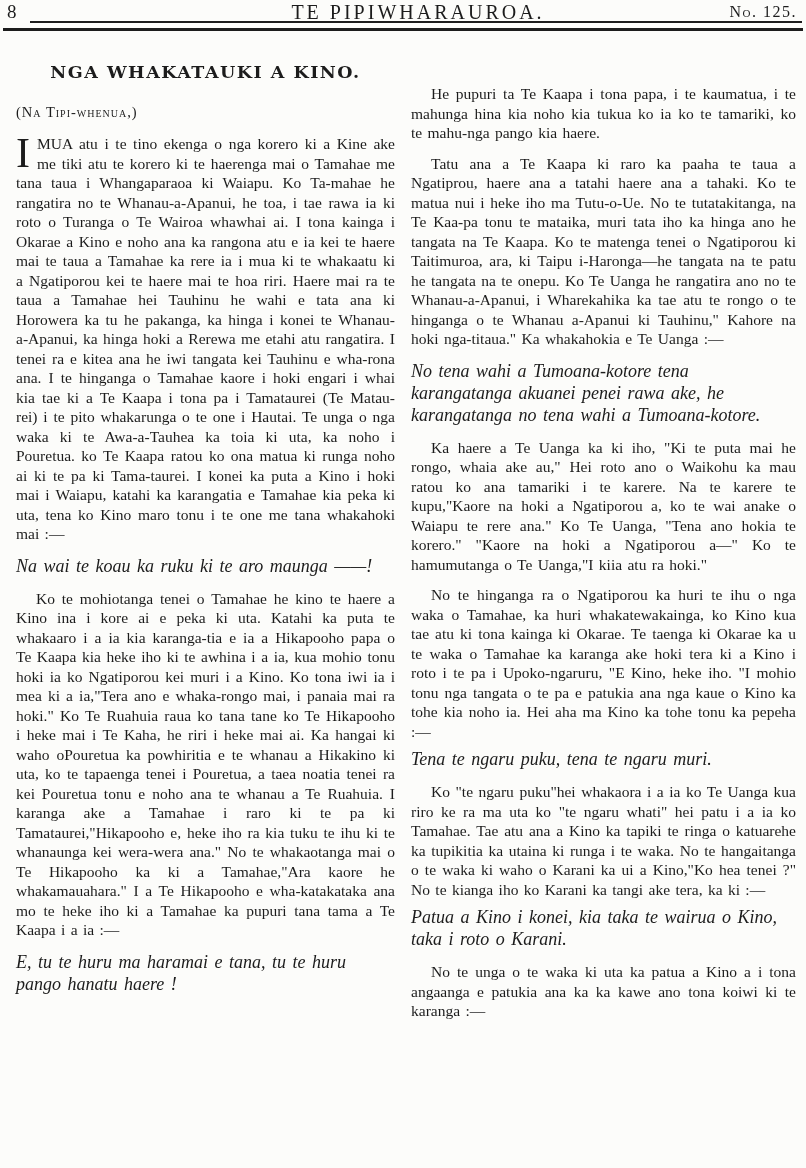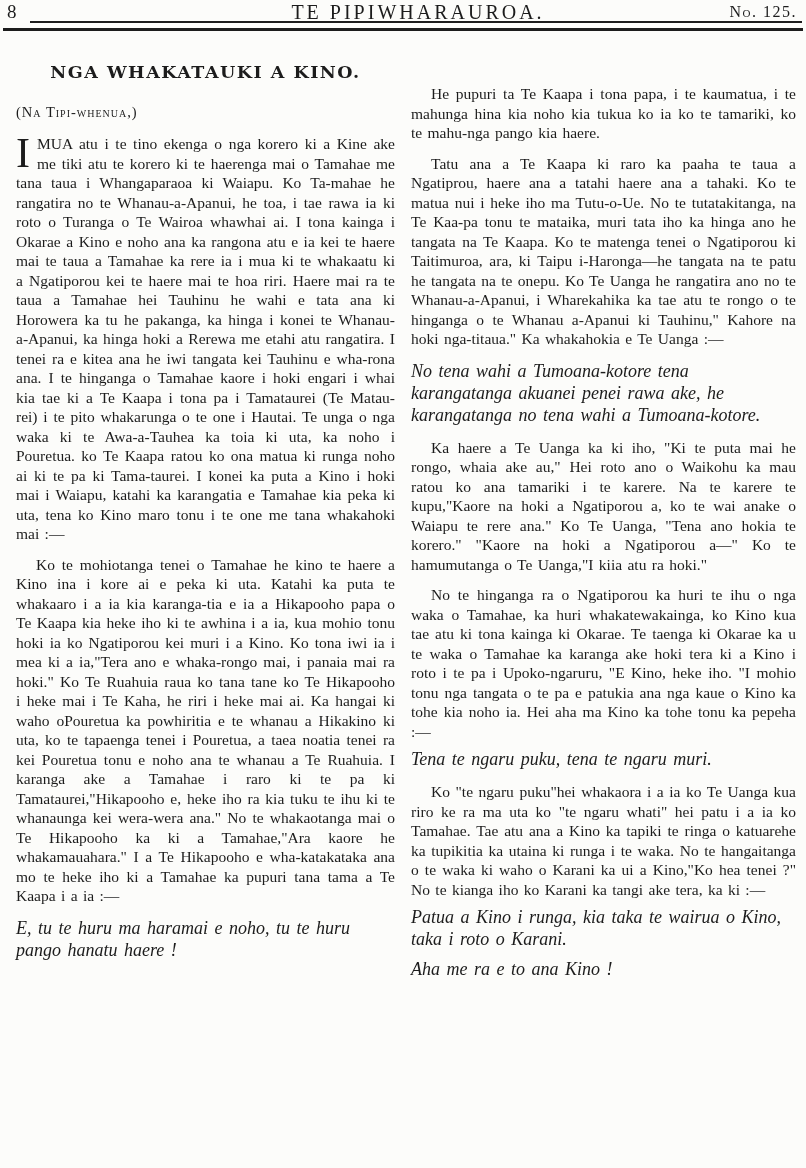--- a/index.html
+++ b/index.html
@@ -134,6 +134,7 @@
 
       <p class="body"><span class="dropcap">I</span><span>MUA atu i te tino ekenga o nga korero ki a Kine ake me tiki atu te korero ki te haerenga mai o Tamahae me tana taua i Whangaparaoa ki Waiapu. Ko Ta-mahae he rangatira no te Whanau-a-Apanui, he toa, i tae rawa ia ki roto o Turanga o Te Wairoa whawhai ai. I tona kainga i Okarae a Kino e noho ana ka rangona atu e ia kei te haere mai te taua a Tamahae ka rere ia i mua ki te whakaatu ki a Ngatiporou kei te haere mai te hoa riri. Haere mai ra te taua a Tamahae hei Tauhinu he wahi e tata ana ki Horowera ka tu he pakanga, ka hinga i konei te Whanau-a-Apanui, ka hinga hoki a Rerewa me etahi atu rangatira. I tenei ra e kitea ana he iwi tangata kei Tauhinu e wha-rona ana. I te hinganga o Tamahae kaore i hoki engari i whai kia tae ki a Te Kaapa i tona pa i Tamataurei (Te Matau-rei) i te pito whakarunga o te one i Hautai. Te unga o nga waka ki te Awa-a-Tauhea ka toia ki uta, ka noho i Pouretua. ko Te Kaapa ratou ko ona matua ki runga noho ai ki te pa ki Tama-taurei. I konei ka puta a Kino i hoki mai i Waiapu, katahi ka karangatia e Tamahae kia peka ki uta, tena ko Kino maro tonu i te one me tana whakahoki mai :—</span></p>
 
+      <p class="verse">Na wai te koau ka ruku ki te aro maunga ——!</p>
 
       <p class="body indent">Ko te mohiotanga tenei o Tamahae he kino te haere a Kino ina i kore ai e peka ki uta. Katahi ka puta te whakaaro i a ia kia karanga-tia e ia a Hikapooho papa o Te Kaapa kia heke iho ki te awhina i a ia, kua mohio tonu hoki ia ko Ngatiporou kei muri i a Kino. Ko tona iwi ia i mea ki a ia,"Tera ano e whaka-rongo mai, i panaia mai ra hoki." Ko Te Ruahuia raua ko tana tane ko Te Hikapooho i heke mai i Te Kaha, he riri i heke mai ai. Ka hangai ki waho oPouretua ka powhiritia e te whanau a Hikakino ki uta, ko te tapaenga tenei i Pouretua, a taea noatia tenei ra kei Pouretua tonu e noho ana te whanau a Te Ruahuia. I karanga ake a Tamahae i raro ki te pa ki Tamataurei,"Hikapooho e, heke iho ra kia tuku te ihu ki te whanaunga kei wera-wera ana." No te whakaotanga mai o Te Hikapooho ka ki a Tamahae,"Ara kaore he whakamauahara." I a Te Hikapooho e wha-katakataka ana mo te heke iho ki a Tamahae ka pupuri tana tama a Te Kaapa i a ia :—</p>
 

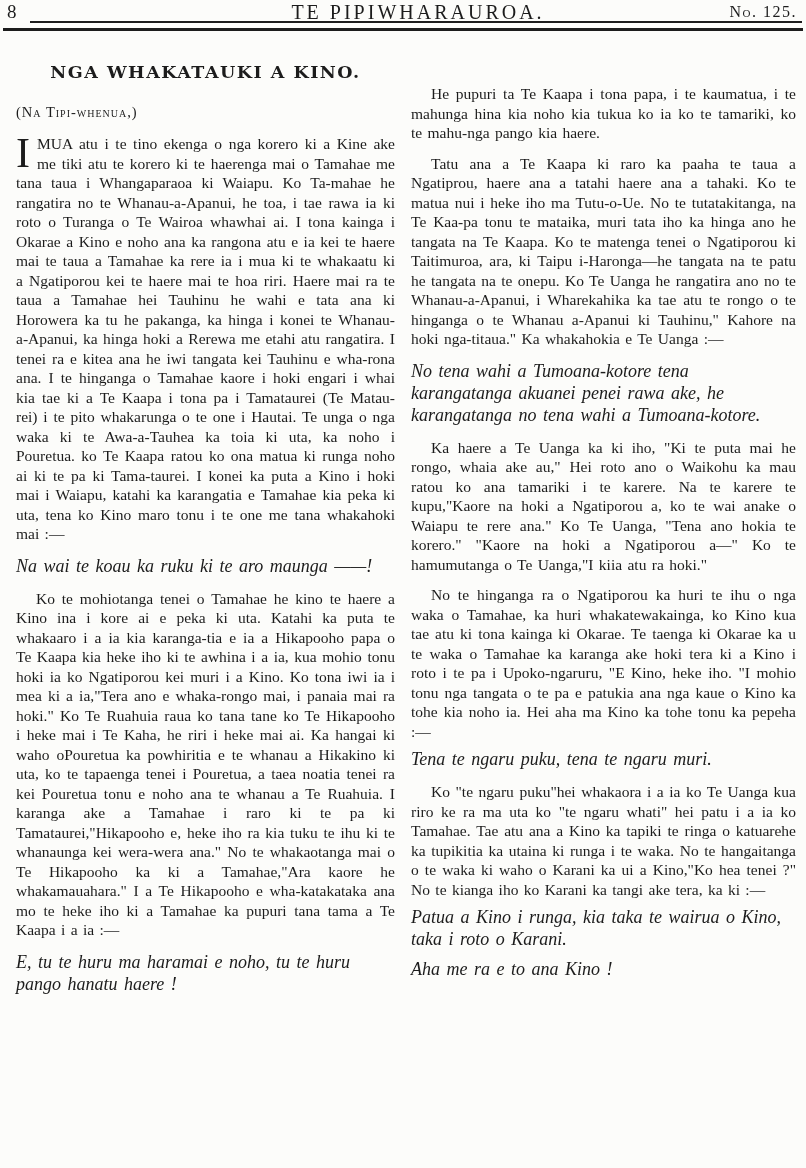--- a/index.html
+++ b/index.html
@@ -156,7 +156,7 @@
 
       <p class="body indent">Ko "te ngaru puku"hei whakaora i a ia ko Te Uanga kua riro ke ra ma uta ko "te ngaru whati" hei patu i a ia ko Tamahae. Tae atu ana a Kino ka tapiki te ringa o katuarehe ka tupikitia ka utaina ki runga i te waka. No te hangaitanga o te waka ki waho o Karani ka ui a Kino,"Ko hea tenei ?" No te kianga iho ko Karani ka tangi ake tera, ka ki :—</p>
 
-      <p class="verse tight">Patua a Kino i runga, kia taka te wairua o Kino, taka i roto o Karani.</p>
+      <p class="verse tight">Patua a Kino i konei, kia taka te wairua o Kino, taka i roto o Karani.</p>
 
 
       <p class="verse tight">Aha me ra e to ana Kino !</p>

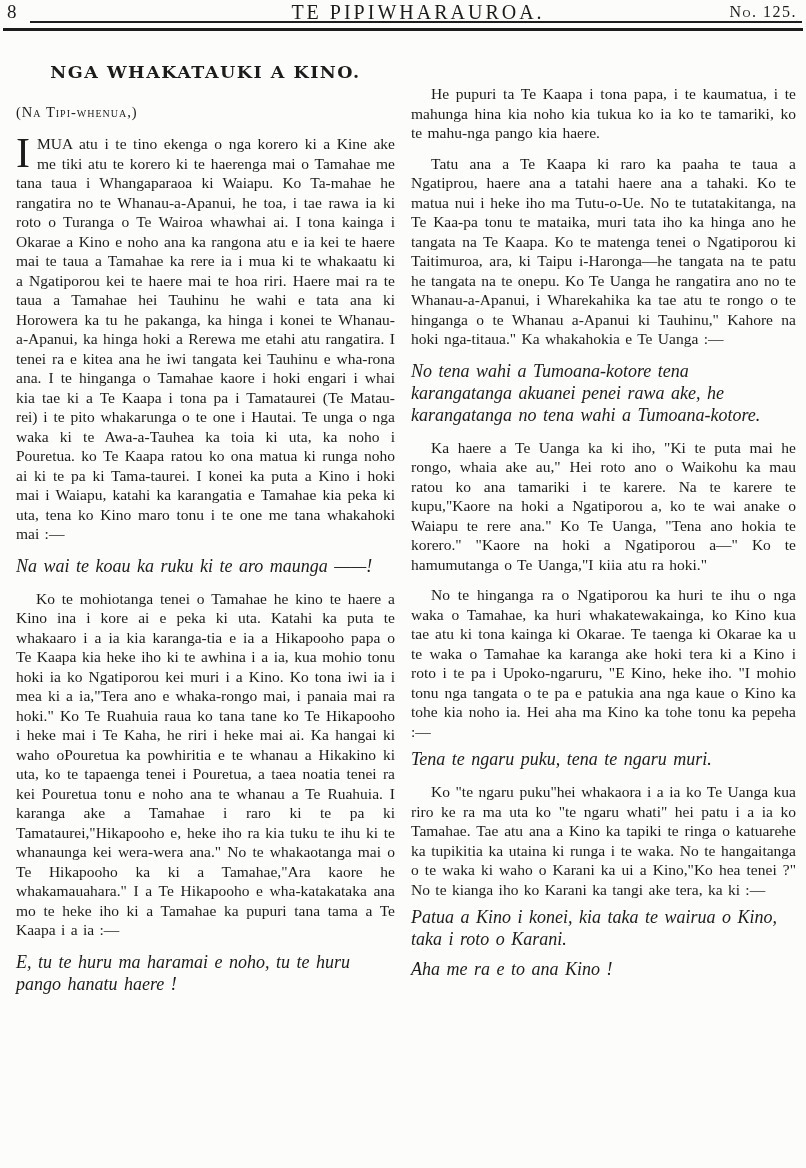--- a/index.html
+++ b/index.html
@@ -138,7 +138,7 @@
 
       <p class="body indent">Ko te mohiotanga tenei o Tamahae he kino te haere a Kino ina i kore ai e peka ki uta. Katahi ka puta te whakaaro i a ia kia karanga-tia e ia a Hikapooho papa o Te Kaapa kia heke iho ki te awhina i a ia, kua mohio tonu hoki ia ko Ngatiporou kei muri i a Kino. Ko tona iwi ia i mea ki a ia,"Tera ano e whaka-rongo mai, i panaia mai ra hoki." Ko Te Ruahuia raua ko tana tane ko Te Hikapooho i heke mai i Te Kaha, he riri i heke mai ai. Ka hangai ki waho oPouretua ka powhiritia e te whanau a Hikakino ki uta, ko te tapaenga tenei i Pouretua, a taea noatia tenei ra kei Pouretua tonu e noho ana te whanau a Te Ruahuia. I karanga ake a Tamahae i raro ki te pa ki Tamataurei,"Hikapooho e, heke iho ra kia tuku te ihu ki te whanaunga kei wera-wera ana." No te whakaotanga mai o Te Hikapooho ka ki a Tamahae,"Ara kaore he whakamauahara." I a Te Hikapooho e wha-katakataka ana mo te heke iho ki a Tamahae ka pupuri tana tama a Te Kaapa i a ia :—</p>
 
-      <p class="verse">E, tu te huru ma haramai e noho, tu te huru pango hanatu haere !</p>
+      <p class="verse">E, tu te huru ma haramai e tana, tu te huru pango hanatu haere !</p>
     </section>
 
     <section class="col col-right">

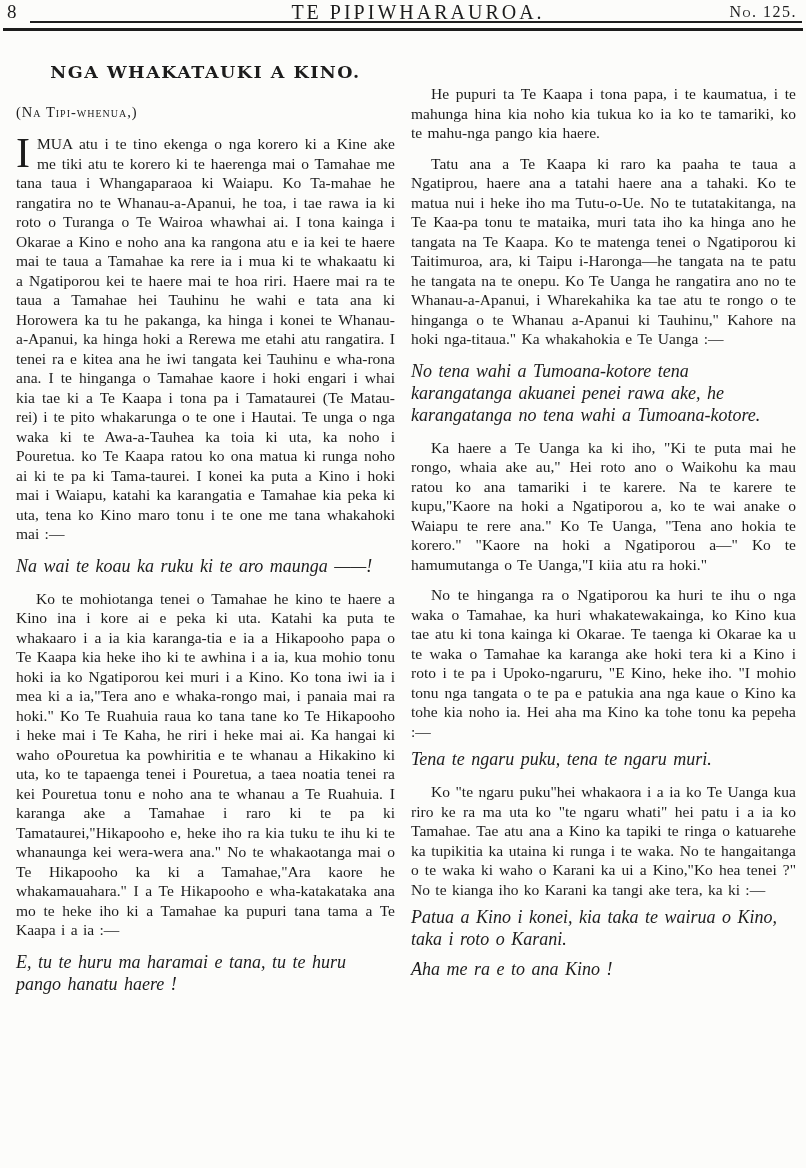--- a/index.html
+++ b/index.html
@@ -158,6 +158,7 @@
 
       <p class="verse tight">Patua a Kino i konei, kia taka te wairua o Kino, taka i roto o Karani.</p>
 
+      <p class="body indent">No te unga o te waka ki uta ka patua a Kino a i tona angaanga e patukia ana ka ka kawe ano tona koiwi ki te karanga :—</p>
 
       <p class="verse tight">Aha me ra e to ana Kino !</p>
     </section>

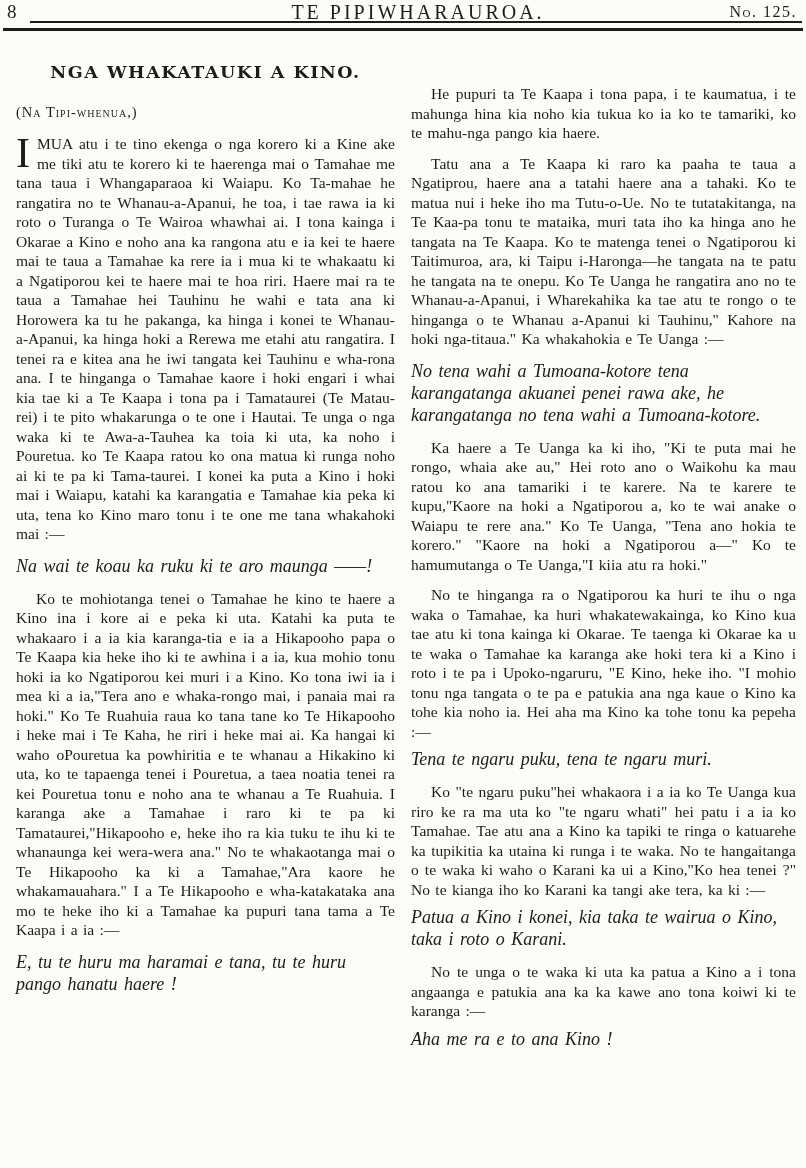--- a/index.html
+++ b/index.html
@@ -160,7 +160,6 @@
 
       <p class="body indent">No te unga o te waka ki uta ka patua a Kino a i tona angaanga e patukia ana ka ka kawe ano tona koiwi ki te karanga :—</p>
 
-      <p class="verse tight">Aha me ra e to ana Kino !</p>
     </section>
 
   </main>

